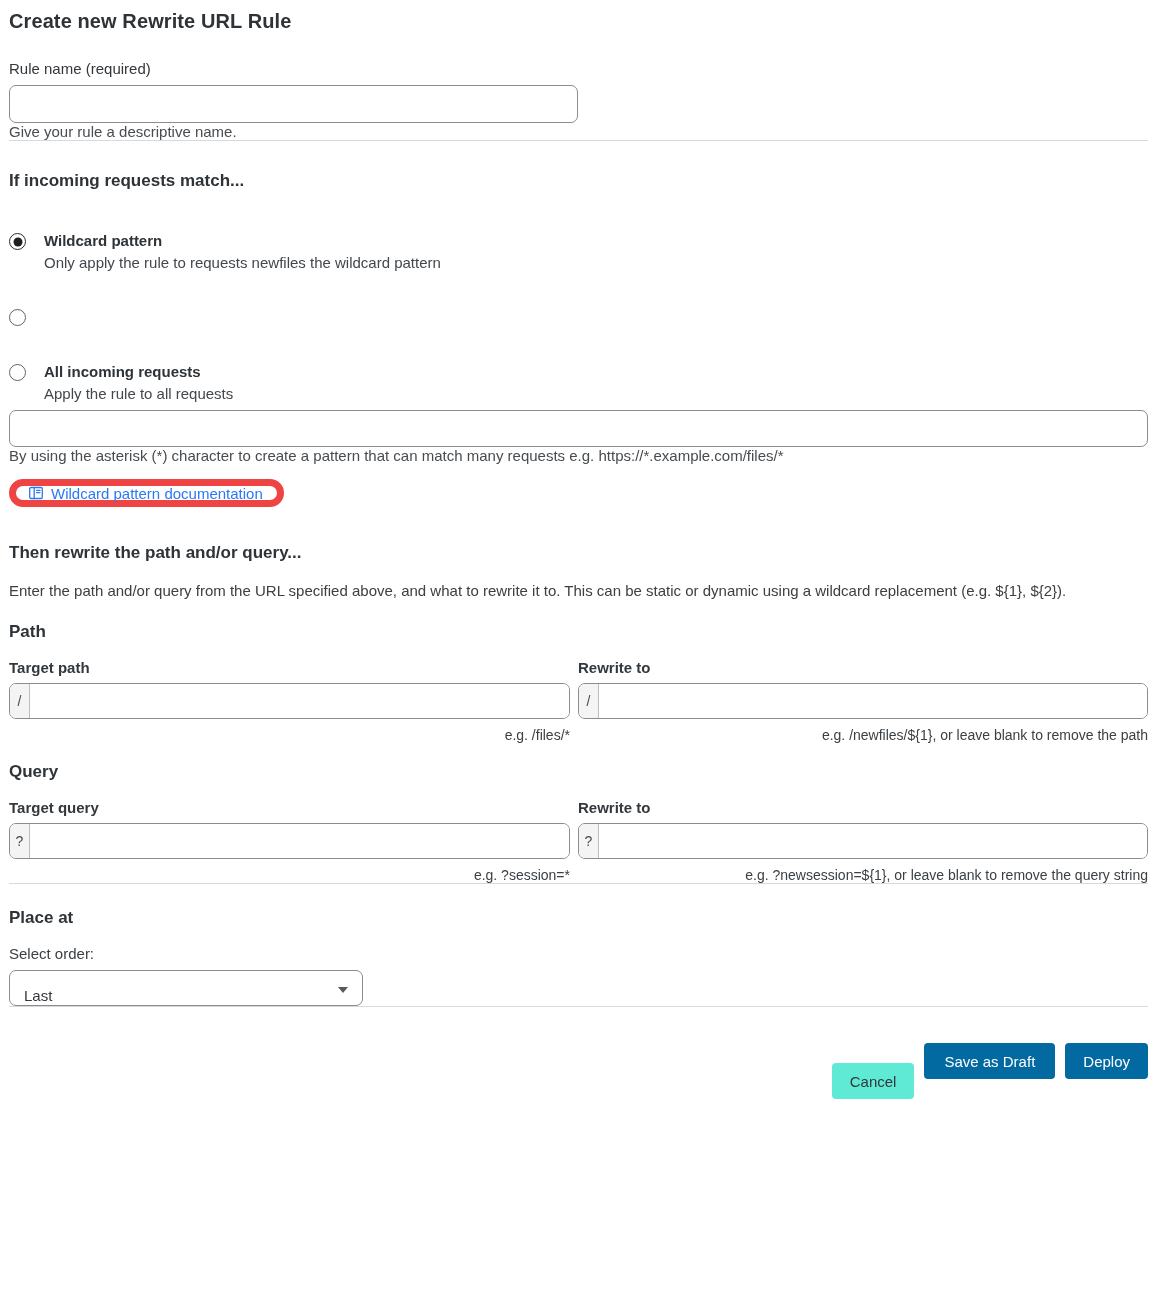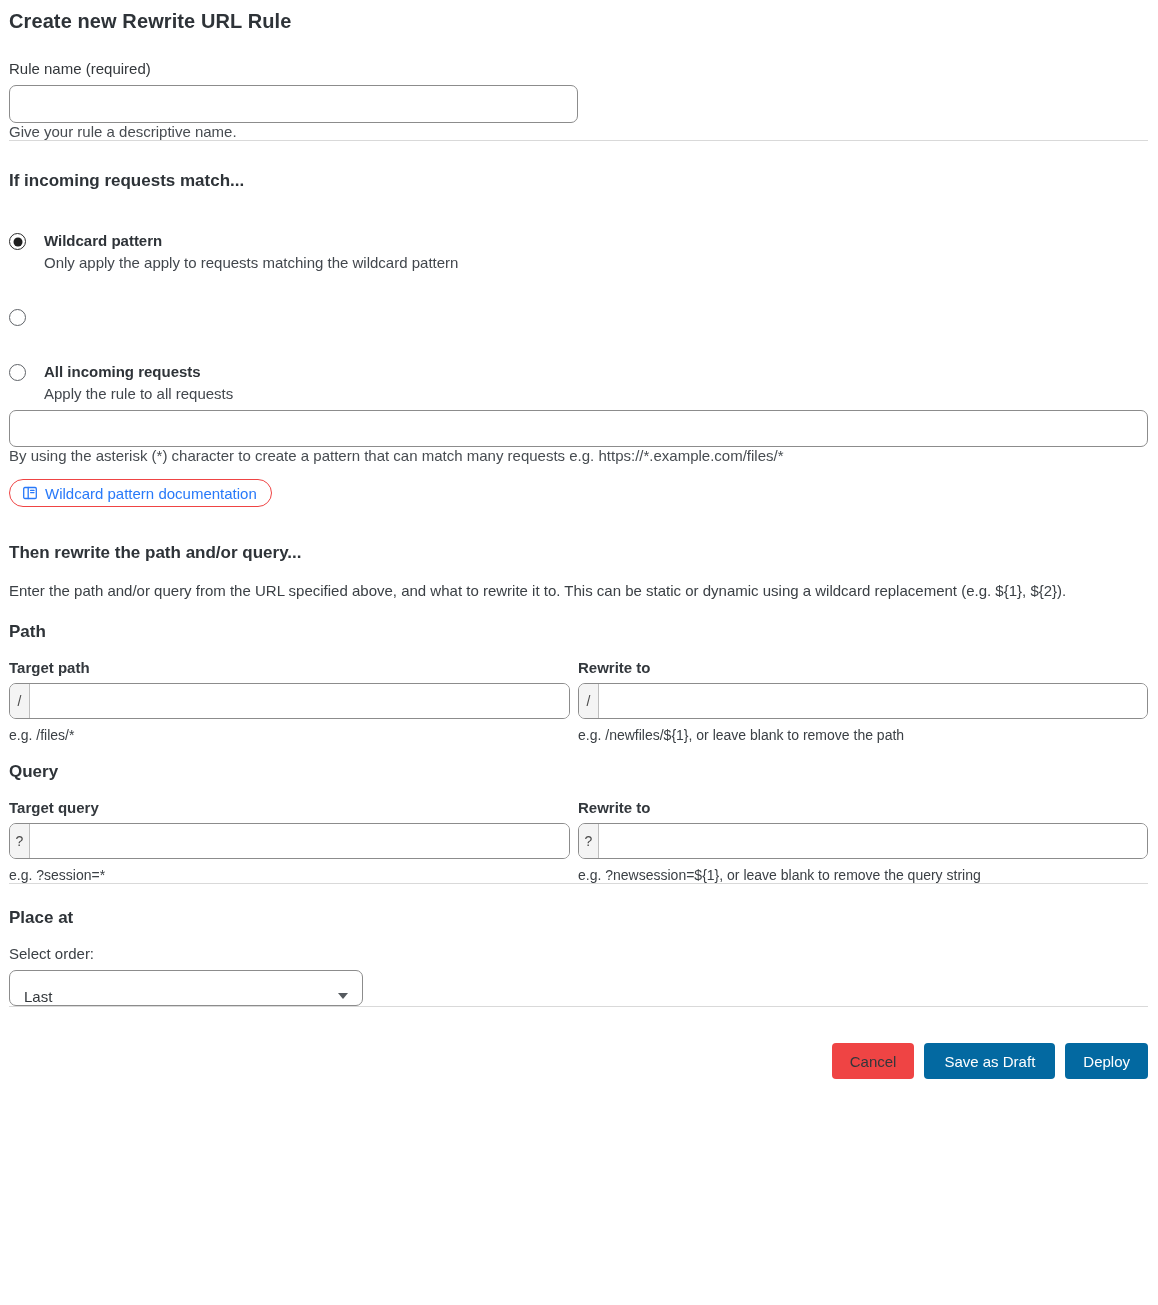--- a/index.html
+++ b/index.html
@@ -218,7 +218,7 @@
       <span class="radio-circle checked"></span>
       <span class="radio-texts">
         <div class="radio-label">Wildcard pattern</div>
-        <div class="radio-desc">Only apply the apply to requests matching the wildcard pattern</div>
+        <div class="radio-desc">Only apply the rule to requests newfiles the wildcard pattern</div>
       </span>
     </div>
     <div class="radio-row">

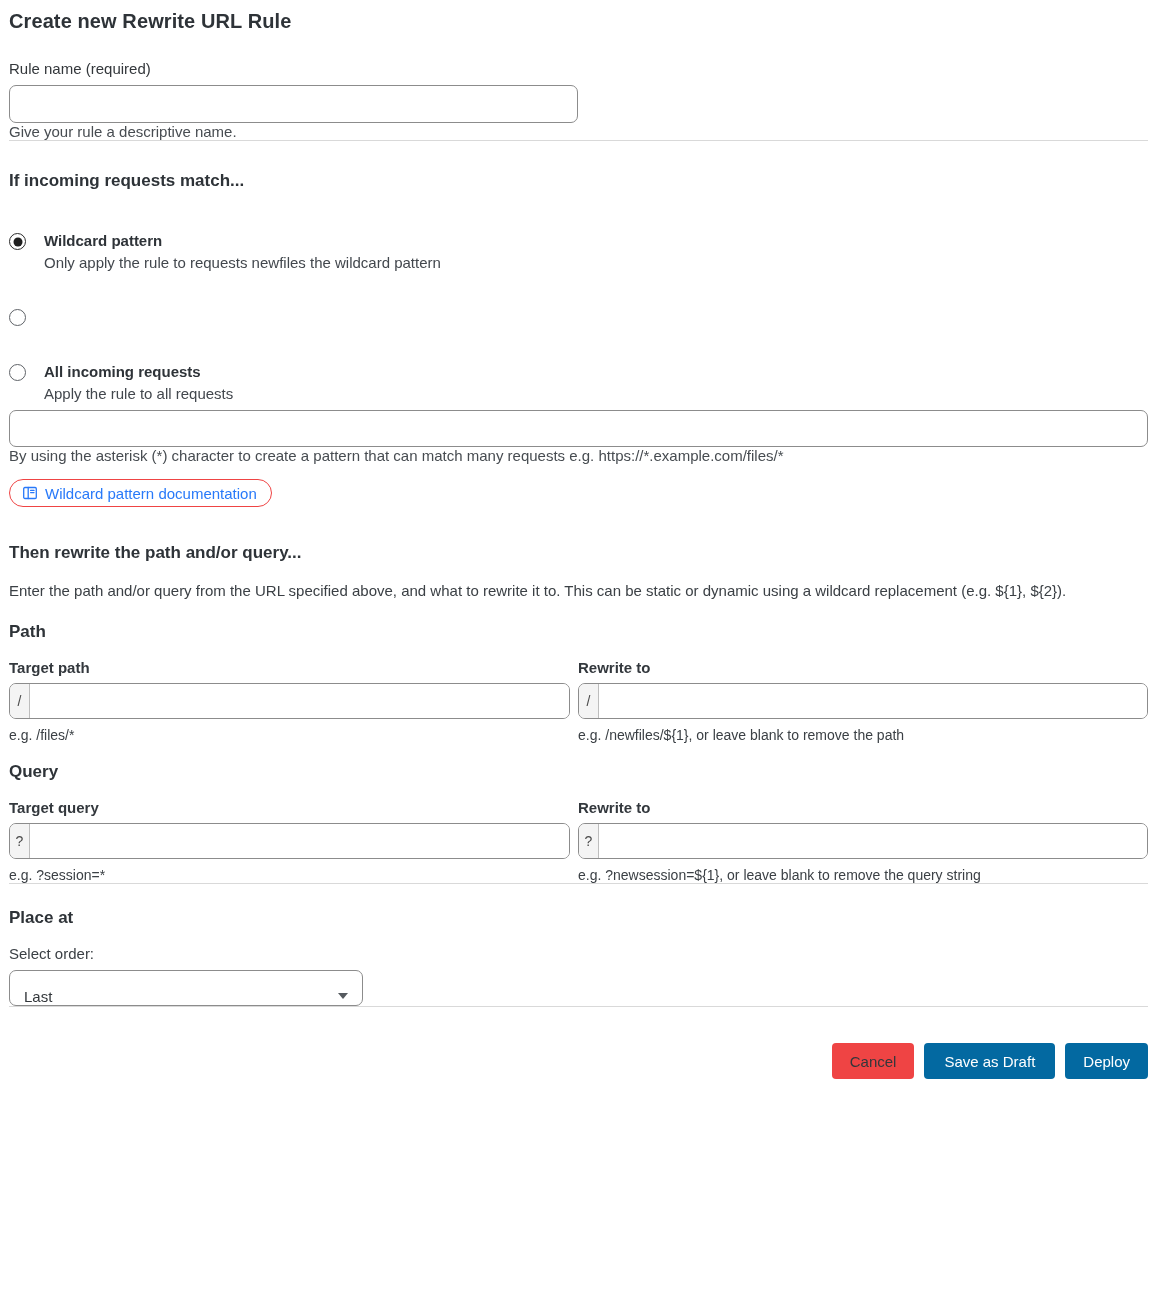--- a/index.html
+++ b/index.html
@@ -100,7 +100,7 @@
     gap: 7px;
     height: 28px;
     padding: 0 14px 0 12px;
-    border: 1px solid #ef4444;
+    border: 7px solid #ef4444;
     border-radius: 14px;
     background: #fff;
     color: #2879f9;

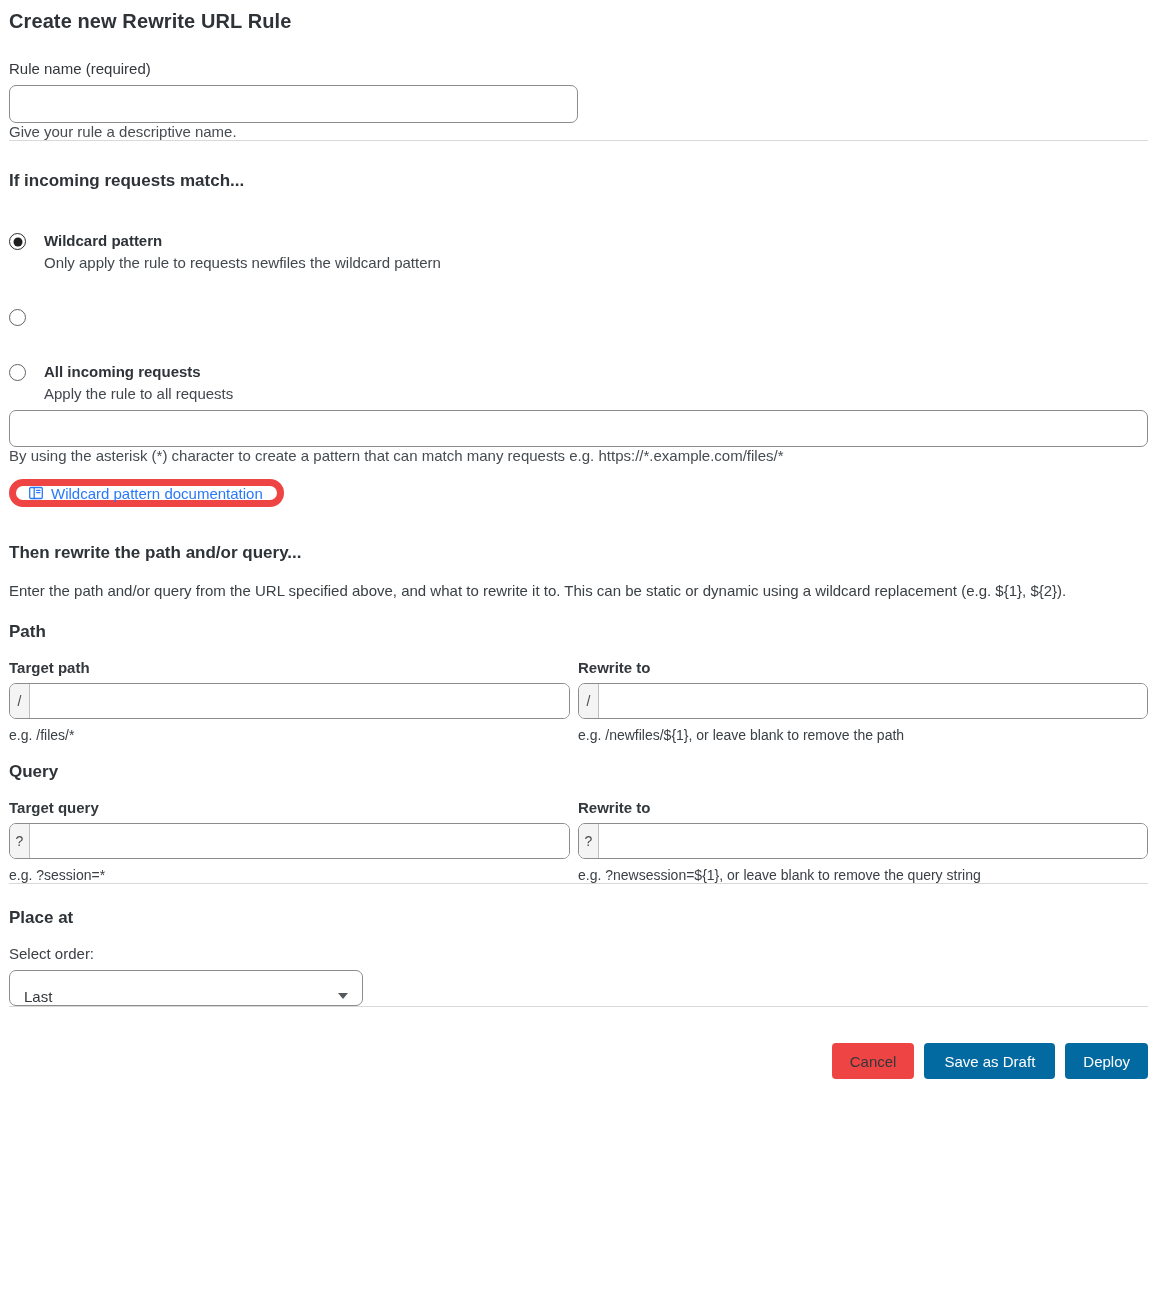--- a/index.html
+++ b/index.html
@@ -153,6 +153,7 @@
     margin-top: 8px;
     font-size: 14px;
     color: #3b4045;
+    text-align: right;
   }
   .query-heading { margin-top: 19px; }
   .place-heading { margin-top: 24px; }

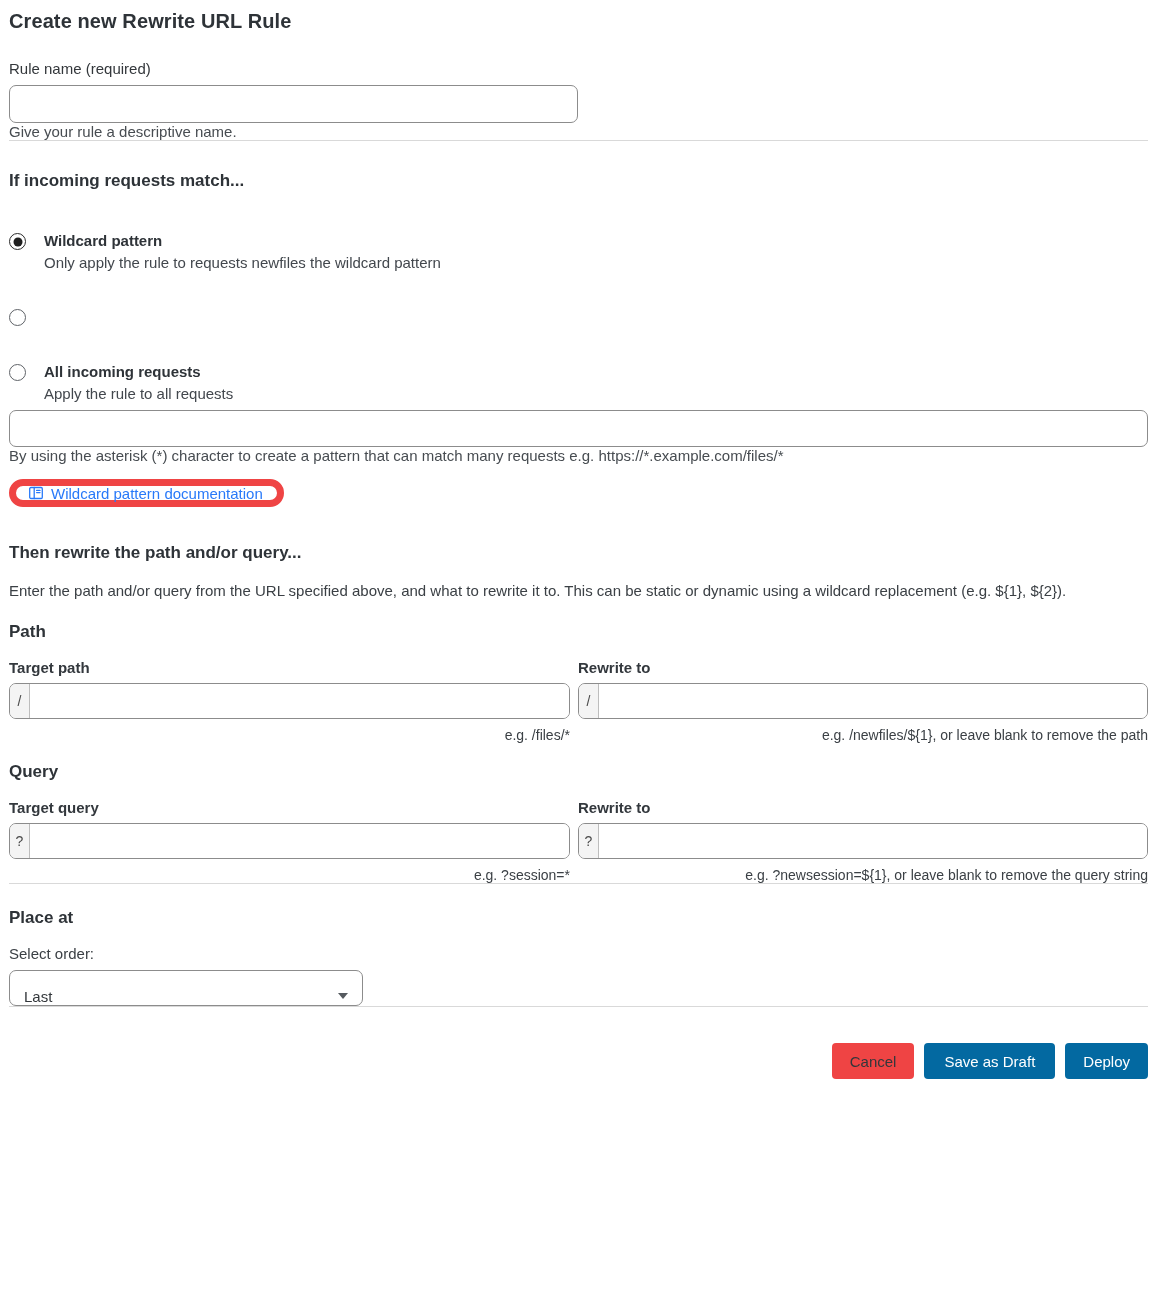--- a/index.html
+++ b/index.html
@@ -165,7 +165,7 @@
     border: 1px solid #8c8c8c;
     border-radius: 7px;
     display: flex;
-    align-items: center;
+    align-items: flex-start;
     justify-content: space-between;
     padding: 16px 14px 0 14px;
     cursor: pointer;

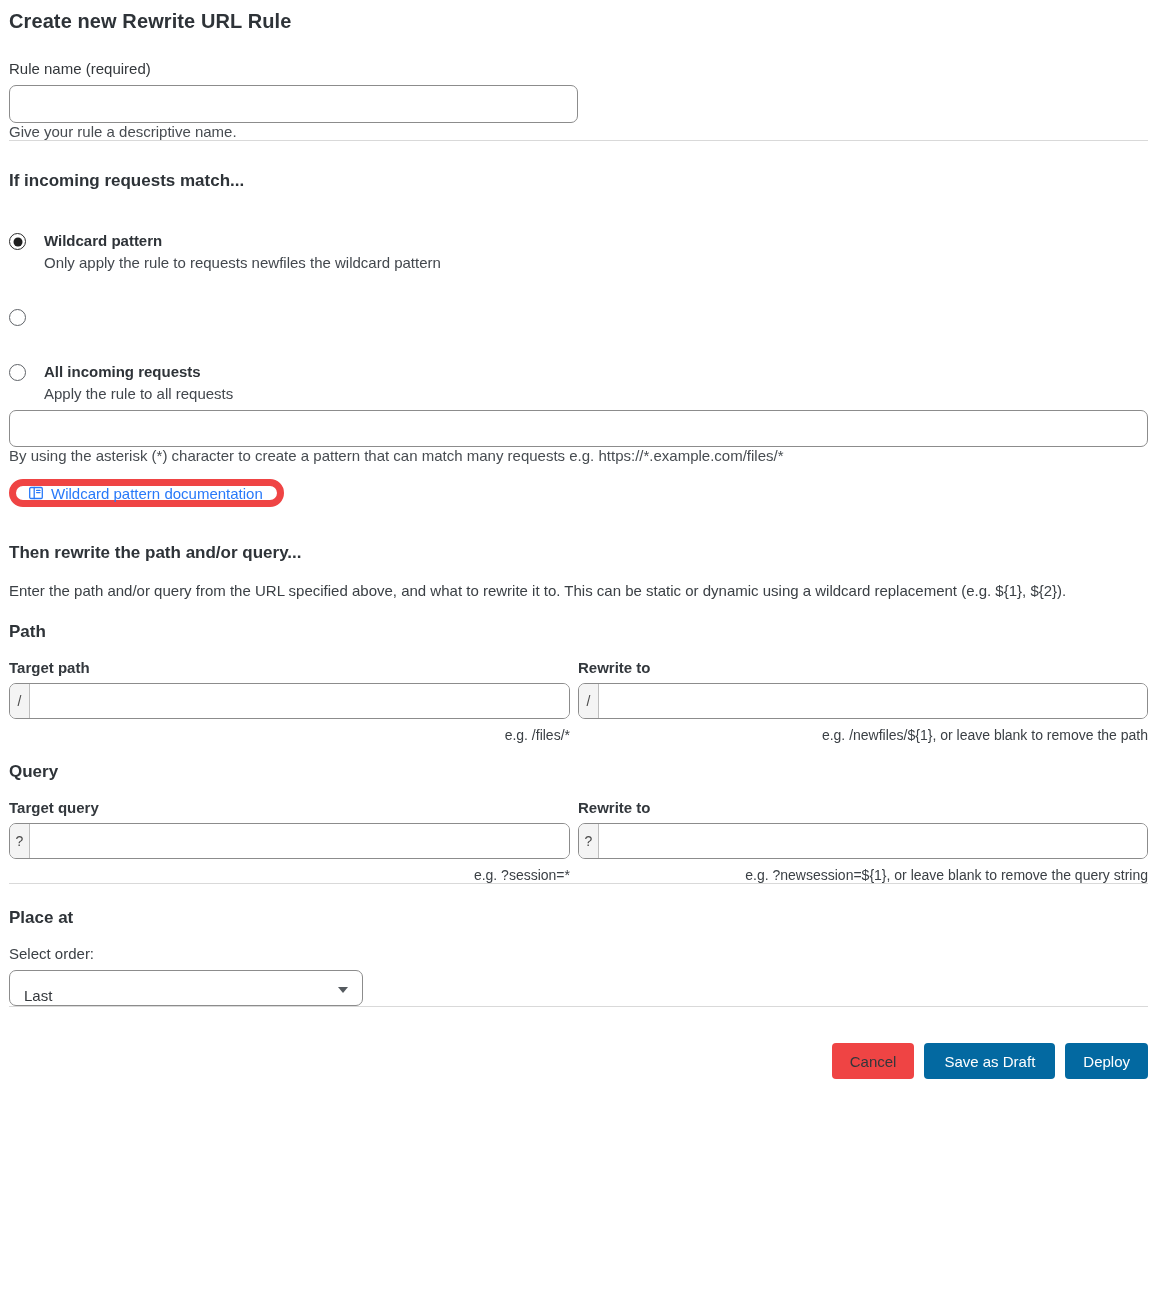--- a/index.html
+++ b/index.html
@@ -194,7 +194,7 @@
     padding: 0 18px;
     cursor: pointer;
   }
-  .btn-cancel { background: #ef4444; color: #33373b; }
+  .btn-cancel { background: #5eead4; color: #33373b; margin-top: 20px; }
   .btn-primary { background: #0369a1; color: #ffffff; }
   .btn-save { padding: 0 20px; }
   .docs-pill svg { display: block; }

